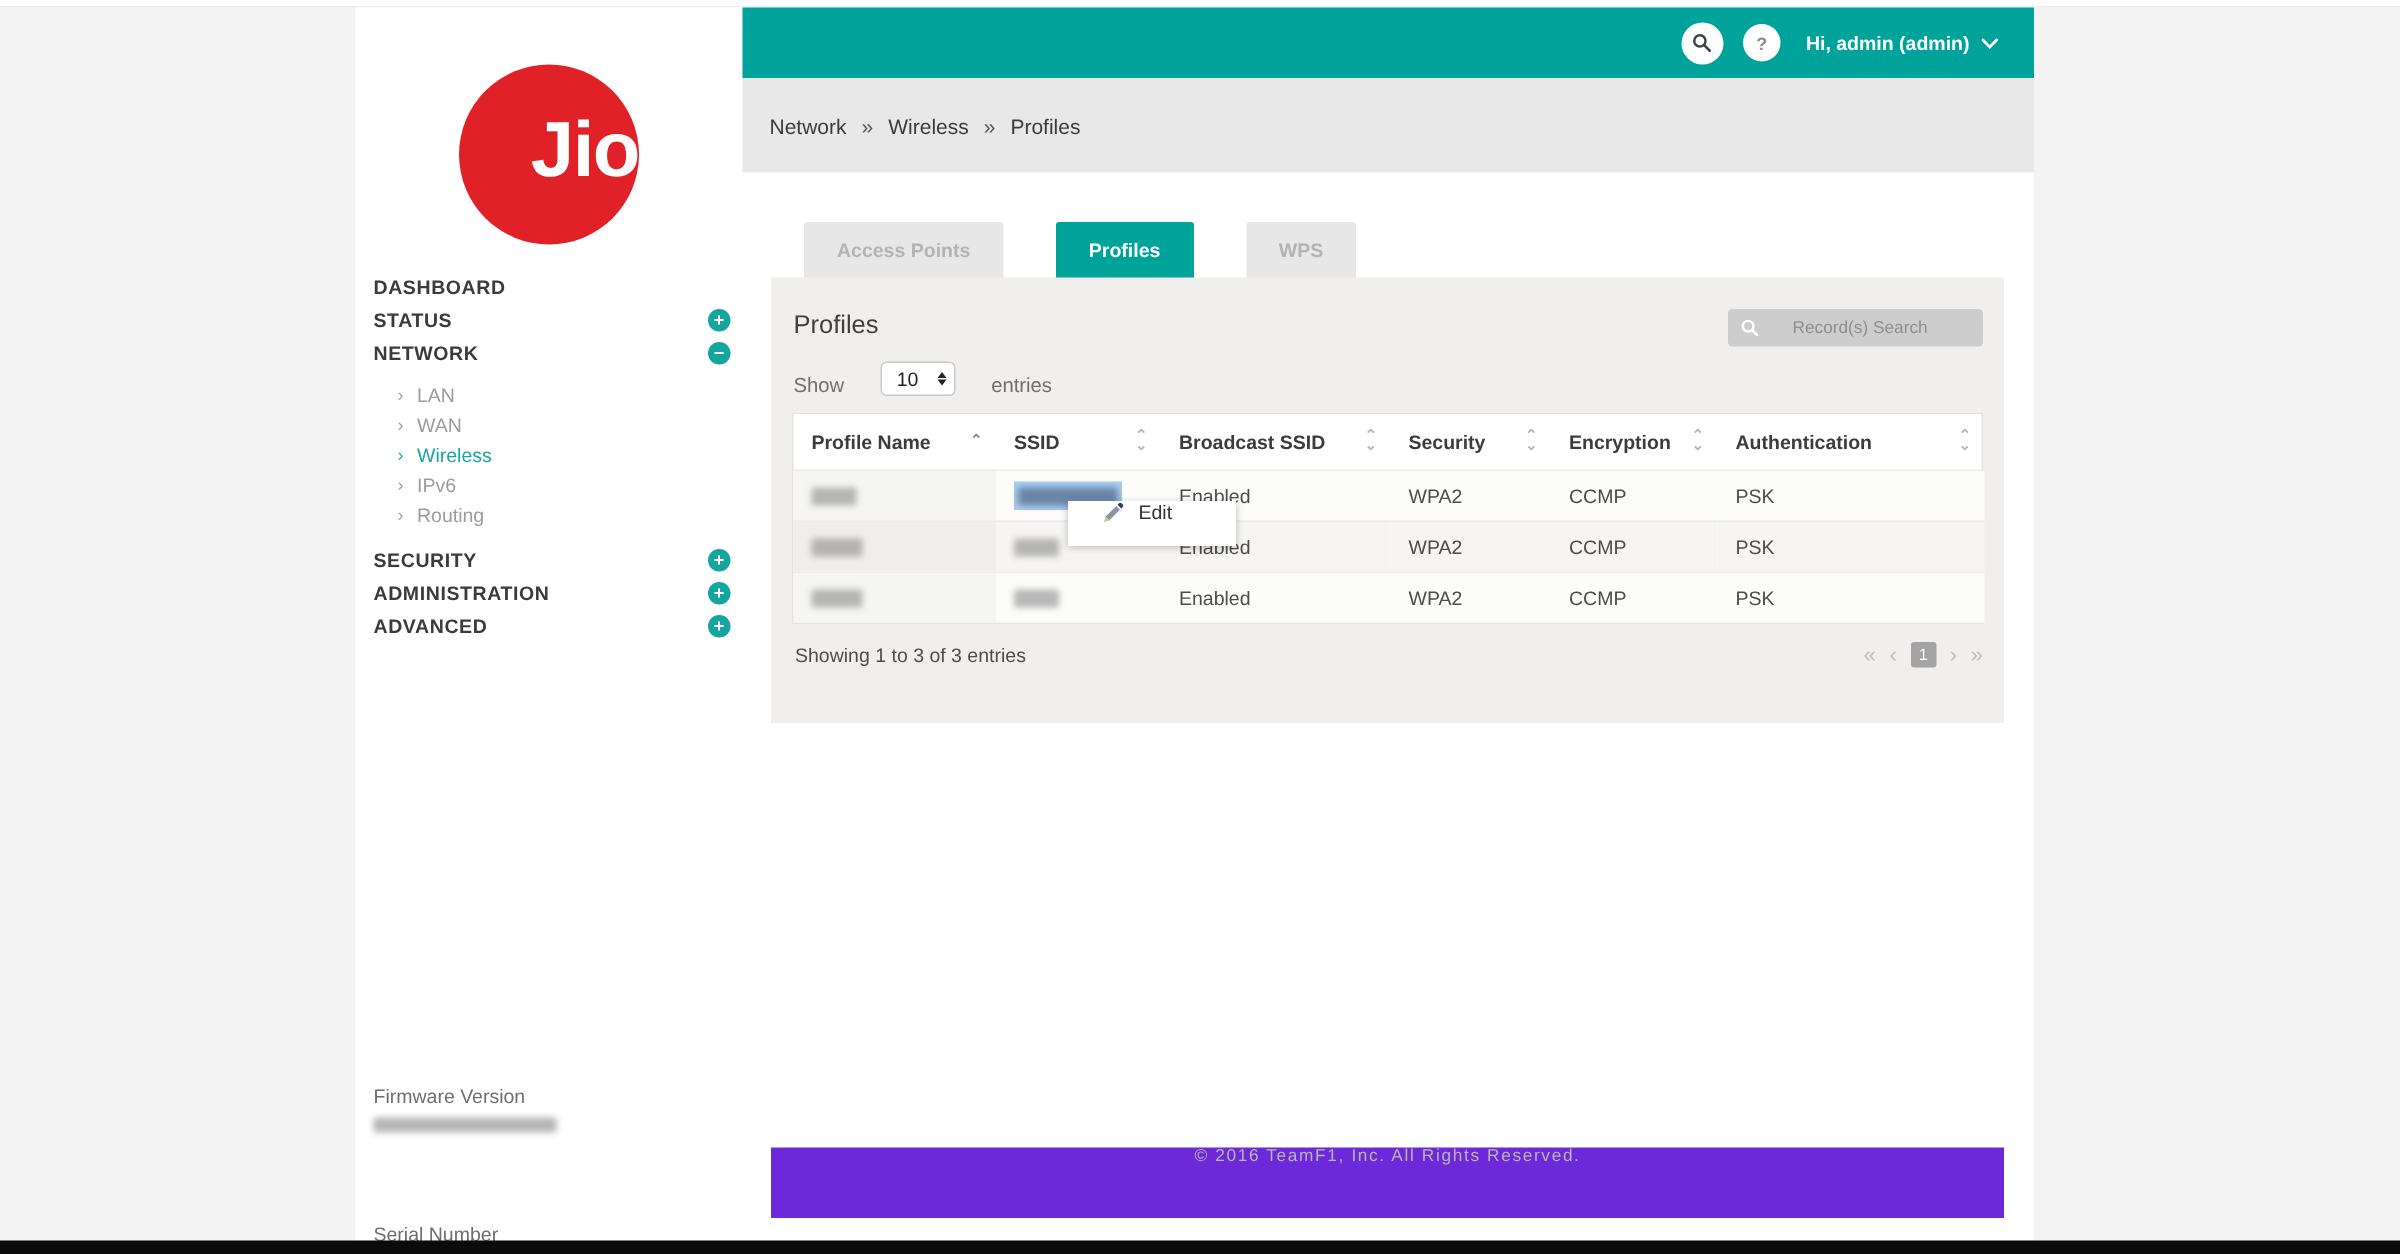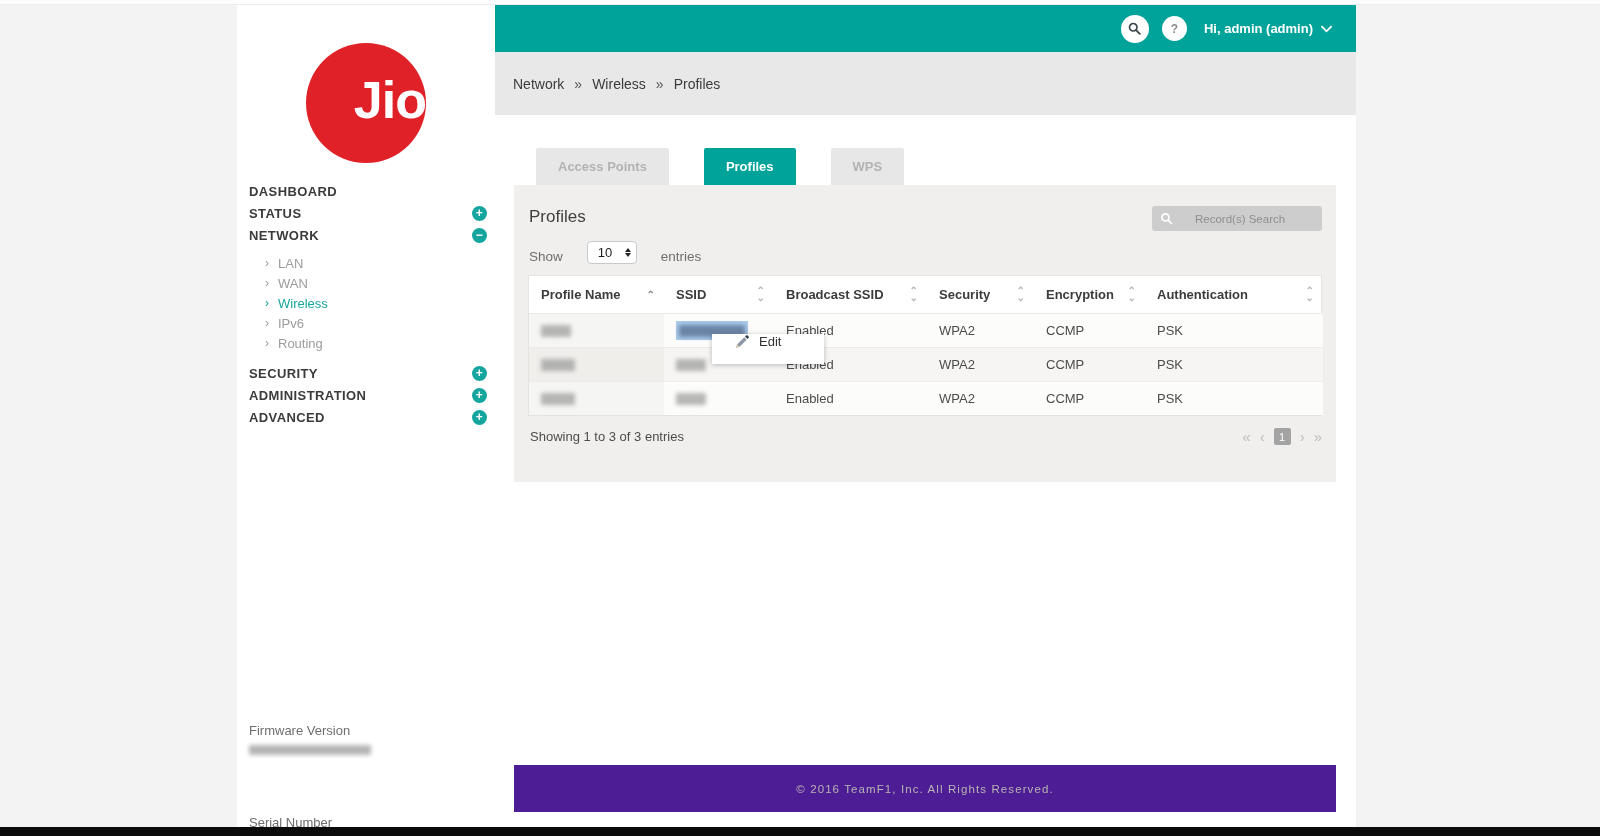--- a/index.html
+++ b/index.html
@@ -92,8 +92,8 @@
                   box-shadow:0 1px 5px rgba(0,0,0,.25); display:flex; align-items:flex-start; padding-left:22px; gap:9px; z-index:5; }
   .context-menu .label { font-size:13px; color:#333; }
 
-  .footer { position:absolute; left:19px; top:760px; width:822px; height:47px; background:#4c1d95;
-            display:flex; align-items:center; justify-content:center; }
+  .footer { position:absolute; left:19px; top:760px; width:822px; height:47px; background:#6d28d9;
+            display:flex; align-items:flex-start; justify-content:center; }
   .footer span { font-size:11.5px; color:#b9b5b1; letter-spacing:1.1px; }
 </style>
 </head>

